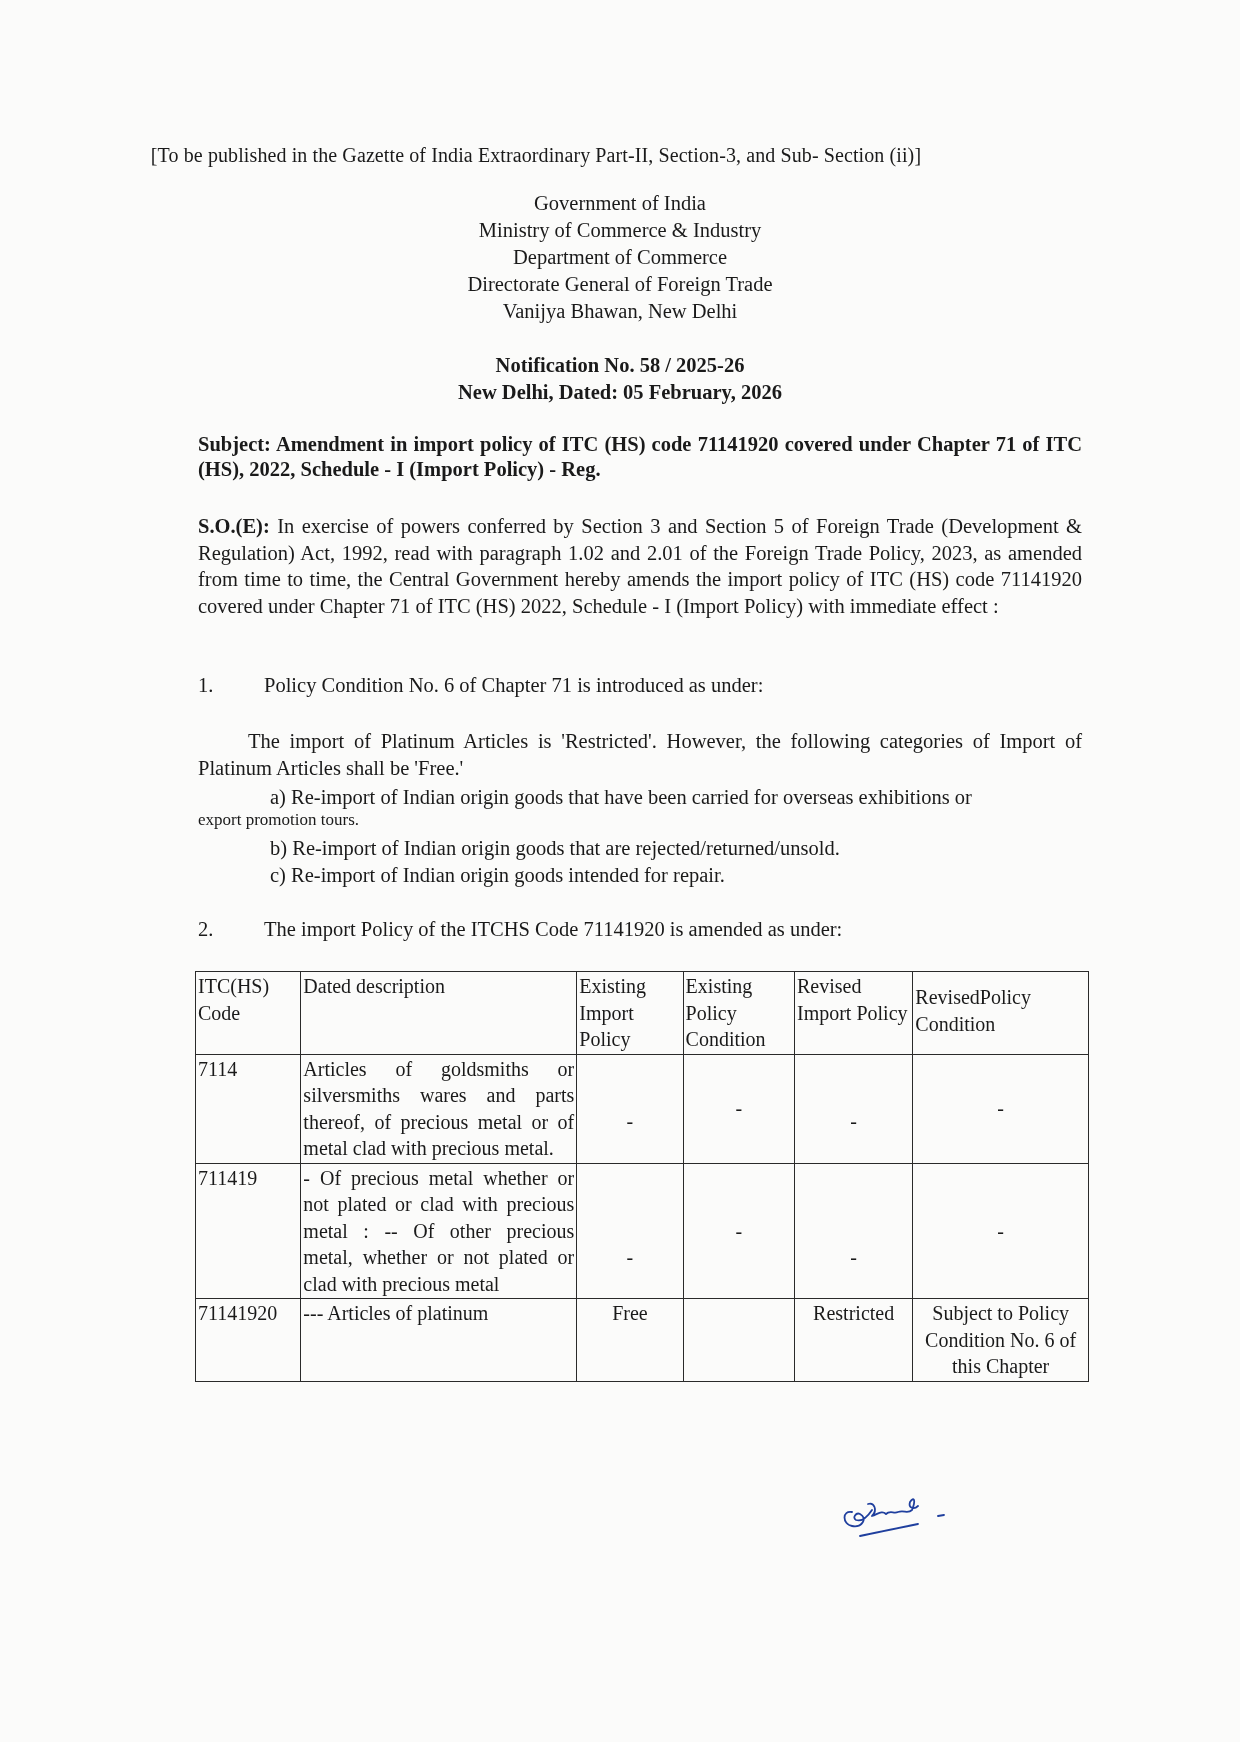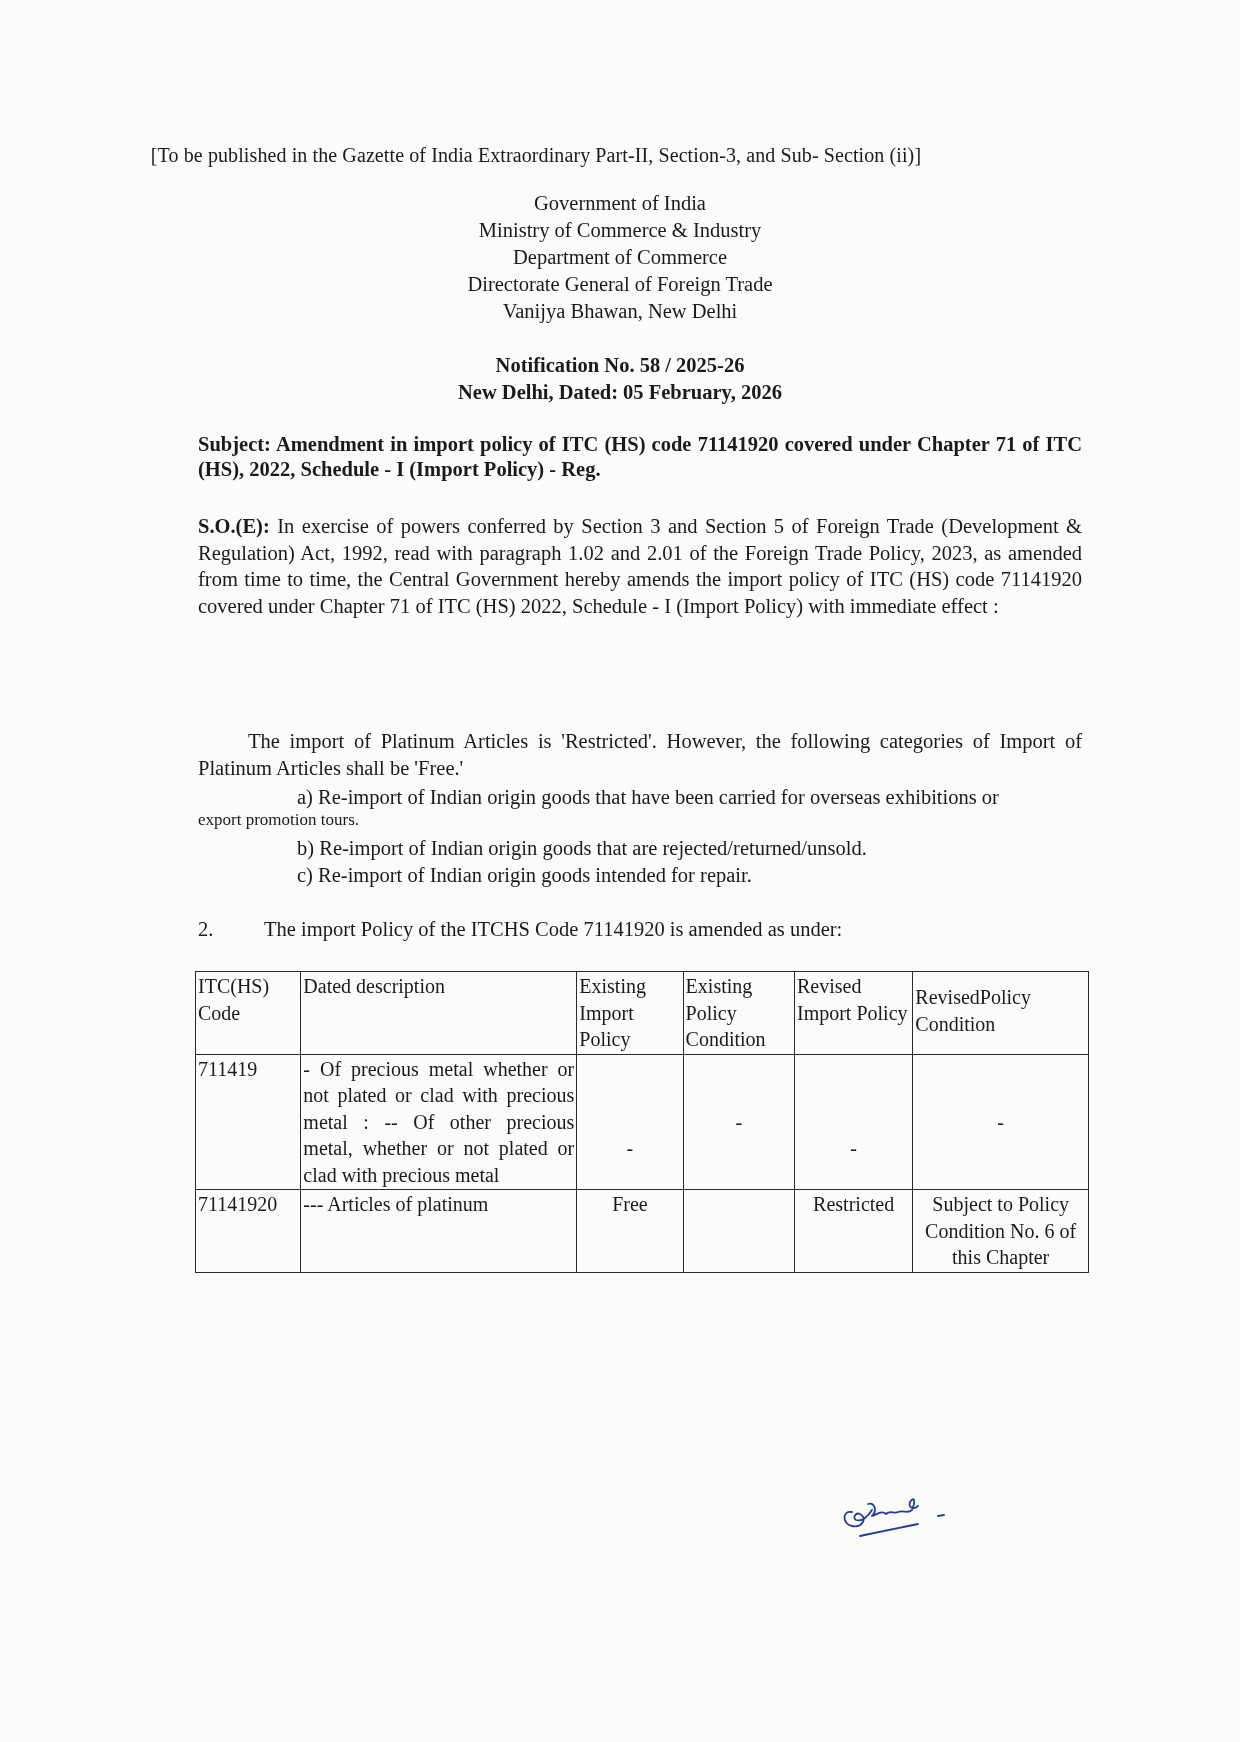--- a/index.html
+++ b/index.html
@@ -64,6 +64,9 @@
 
   <div class="para soe"><b>S.O.(E):</b><span> In exercise of powers conferred by Section 3 and Section 5 of Foreign Trade (Development &amp; Regulation) Act, 1992, read with paragraph 1.02 and 2.01 of the Foreign Trade Policy, 2023, as amended from time to time, the Central Government hereby amends the import policy of ITC (HS) code 71141920 covered under Chapter 71 of ITC (HS) 2022, Schedule - I (Import Policy) with immediate effect :</span></div>
 
+  <div class="item1">
+    <span class="n">1.</span><span>Policy Condition No. 6 of Chapter 71 is introduced as under:</span>
+  </div>
 
   <div class="cond"><span class="ind"></span><span>The import of Platinum Articles is 'Restricted'. However, the following categories of Import of Platinum Articles shall be 'Free.'</span></div>
   <div class="sub sub-a">a) Re-import of Indian origin goods that have been carried for overseas exhibitions or</div>

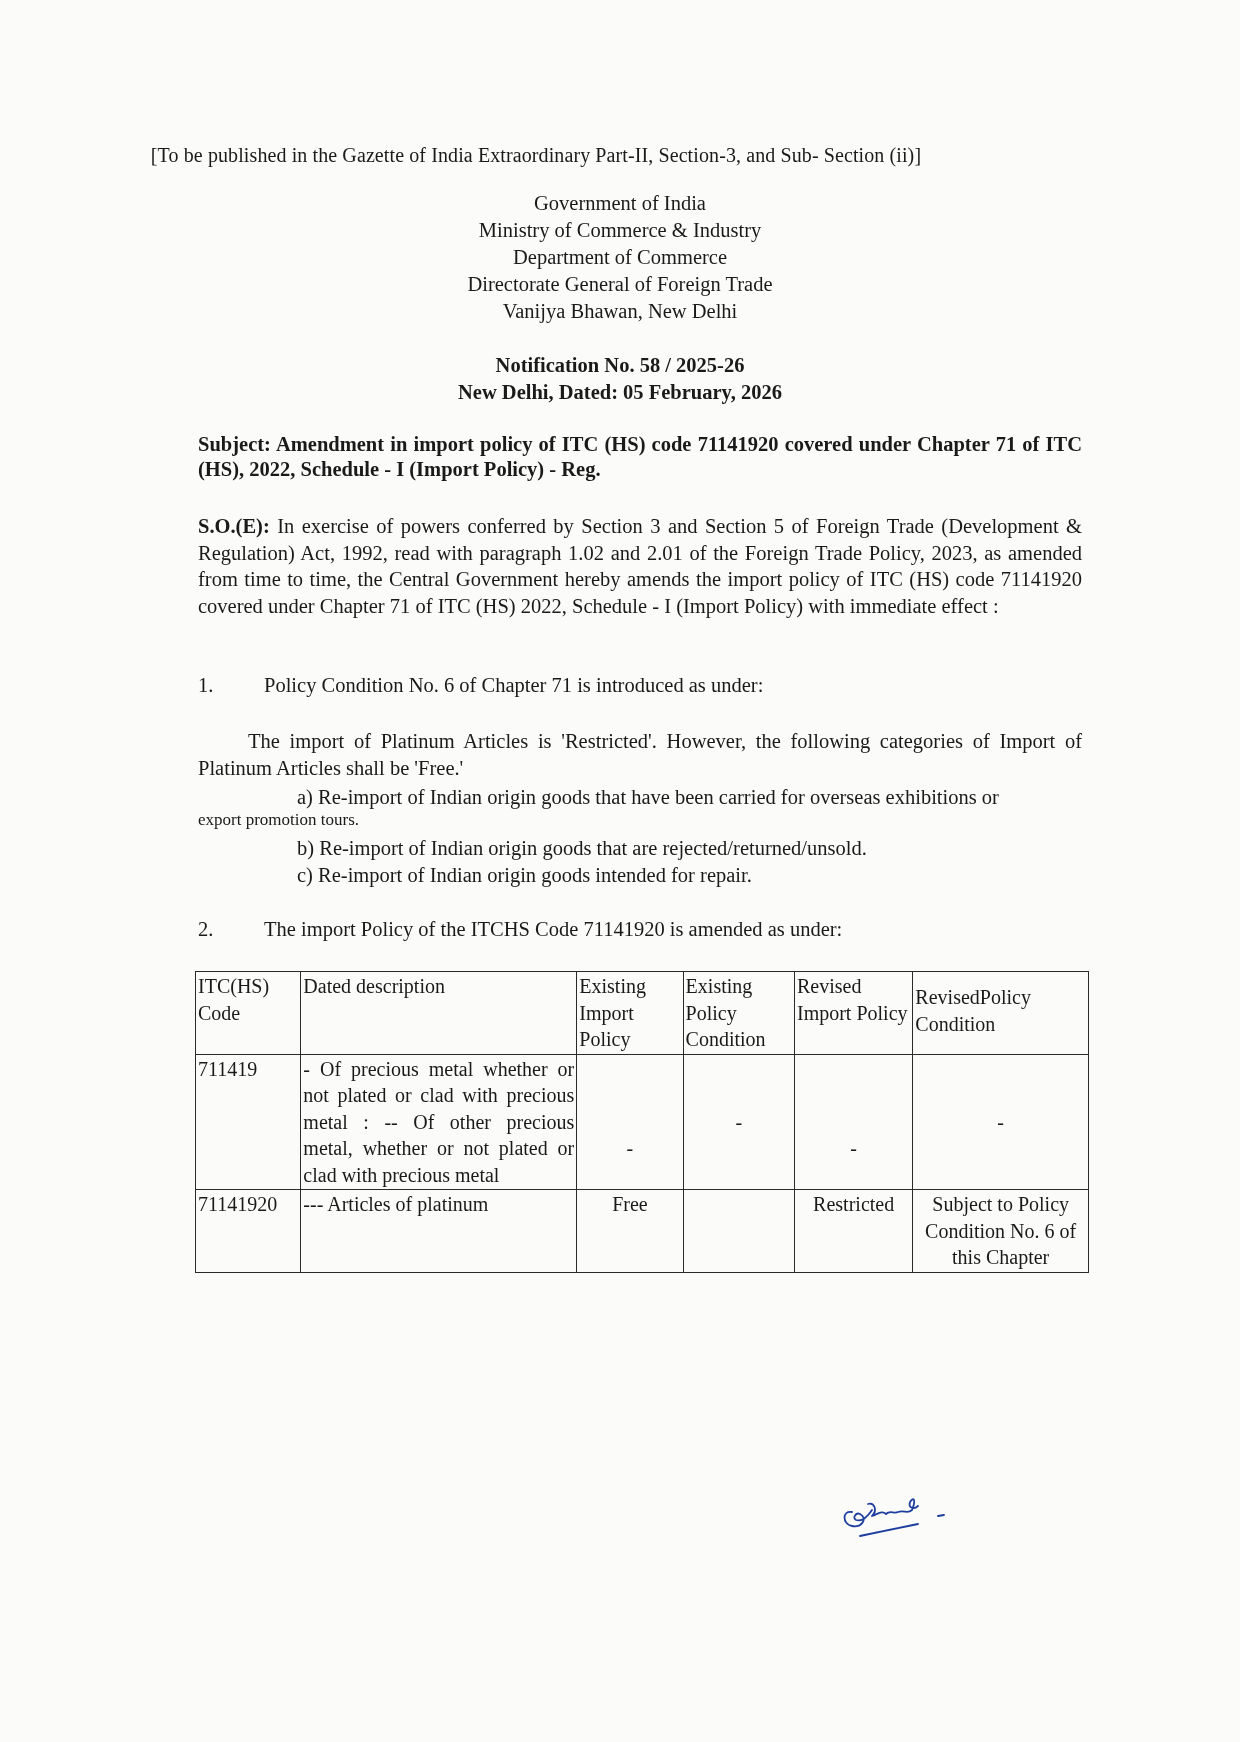--- a/index.html
+++ b/index.html
@@ -24,7 +24,7 @@
   .item1 .n, .item2 .n { display: inline-block; width: 66px; }
   .cond { position: absolute; top: 728px; left: 198px; width: 884px; font-size: 20.5px; line-height: 26.5px; text-align: justify; }
   .cond .ind { display: inline-block; width: 50px; }
-  .sub { position: absolute; left: 270px; font-size: 20.5px; margin-left: 27px; }
+  .sub { position: absolute; left: 270px; font-size: 20.5px; }
   .sub-a { top: 784px; width: 812px; text-align: justify; line-height: 26.5px; }
   .sub-a-cont { position: absolute; top: 810px; left: 198px; font-size: 17px; text-align: center; }
   .sub-b { top: 837px; }

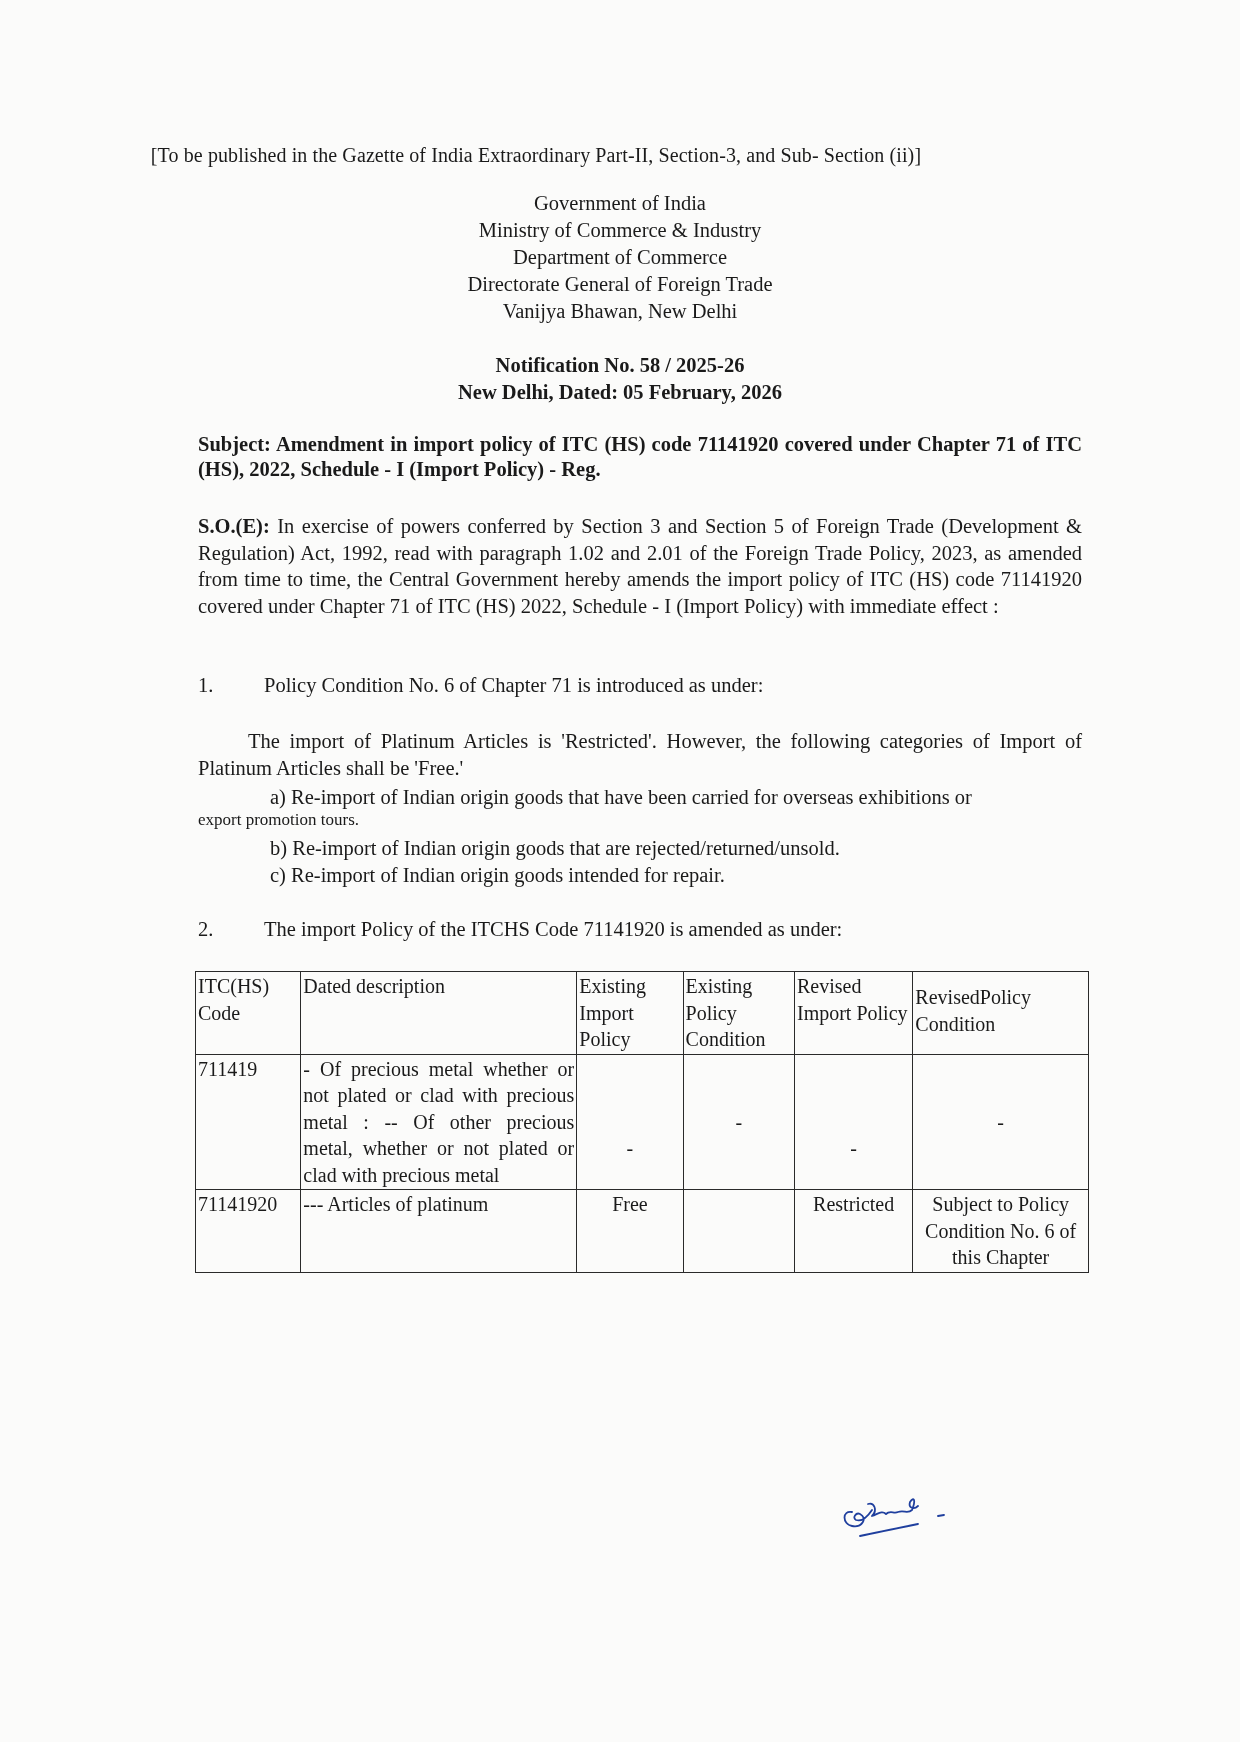--- a/index.html
+++ b/index.html
@@ -97,6 +97,14 @@
     </thead>
     <tbody>
       <tr>
+        <td>7114</td>
+        <td class="desc">Articles of goldsmiths or silversmiths wares and parts thereof, of precious metal or of metal clad with precious metal.</td>
+        <td class="center" style="vertical-align:bottom;padding-bottom:28px;"><span>-</span></td>
+        <td class="center" style="vertical-align:middle;"><span>-</span></td>
+        <td class="center" style="vertical-align:bottom;padding-bottom:28px;"><span>-</span></td>
+        <td class="center" style="vertical-align:middle;"><span>-</span></td>
+      </tr>
+      <tr>
         <td>711419</td>
         <td class="desc">- Of precious metal whether or not plated or clad with precious metal : -- Of other precious metal, whether or not plated or clad with precious metal</td>
         <td class="center" style="vertical-align:bottom;padding-bottom:28px;"><span>-</span></td>

